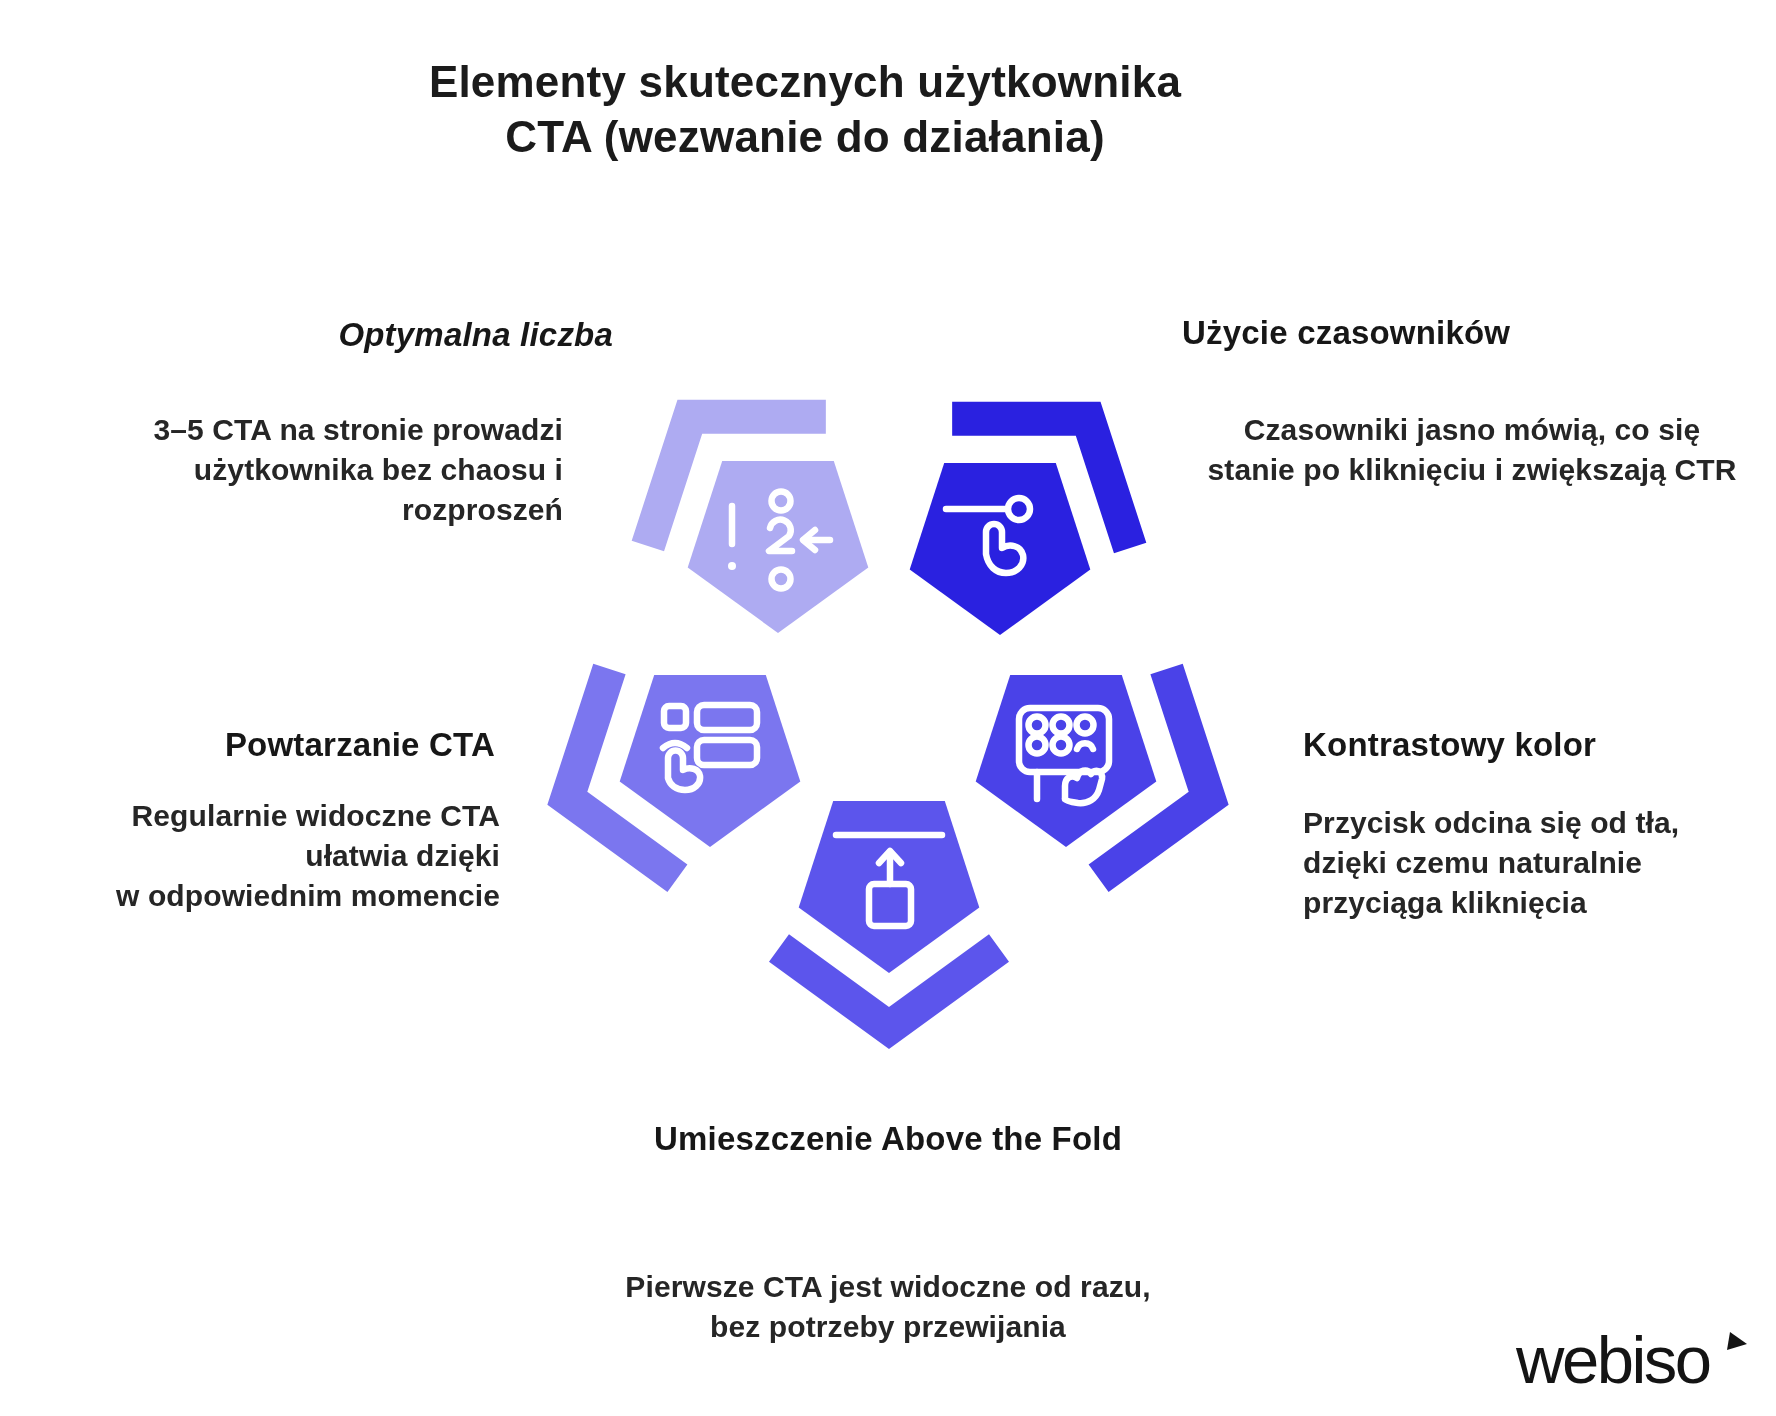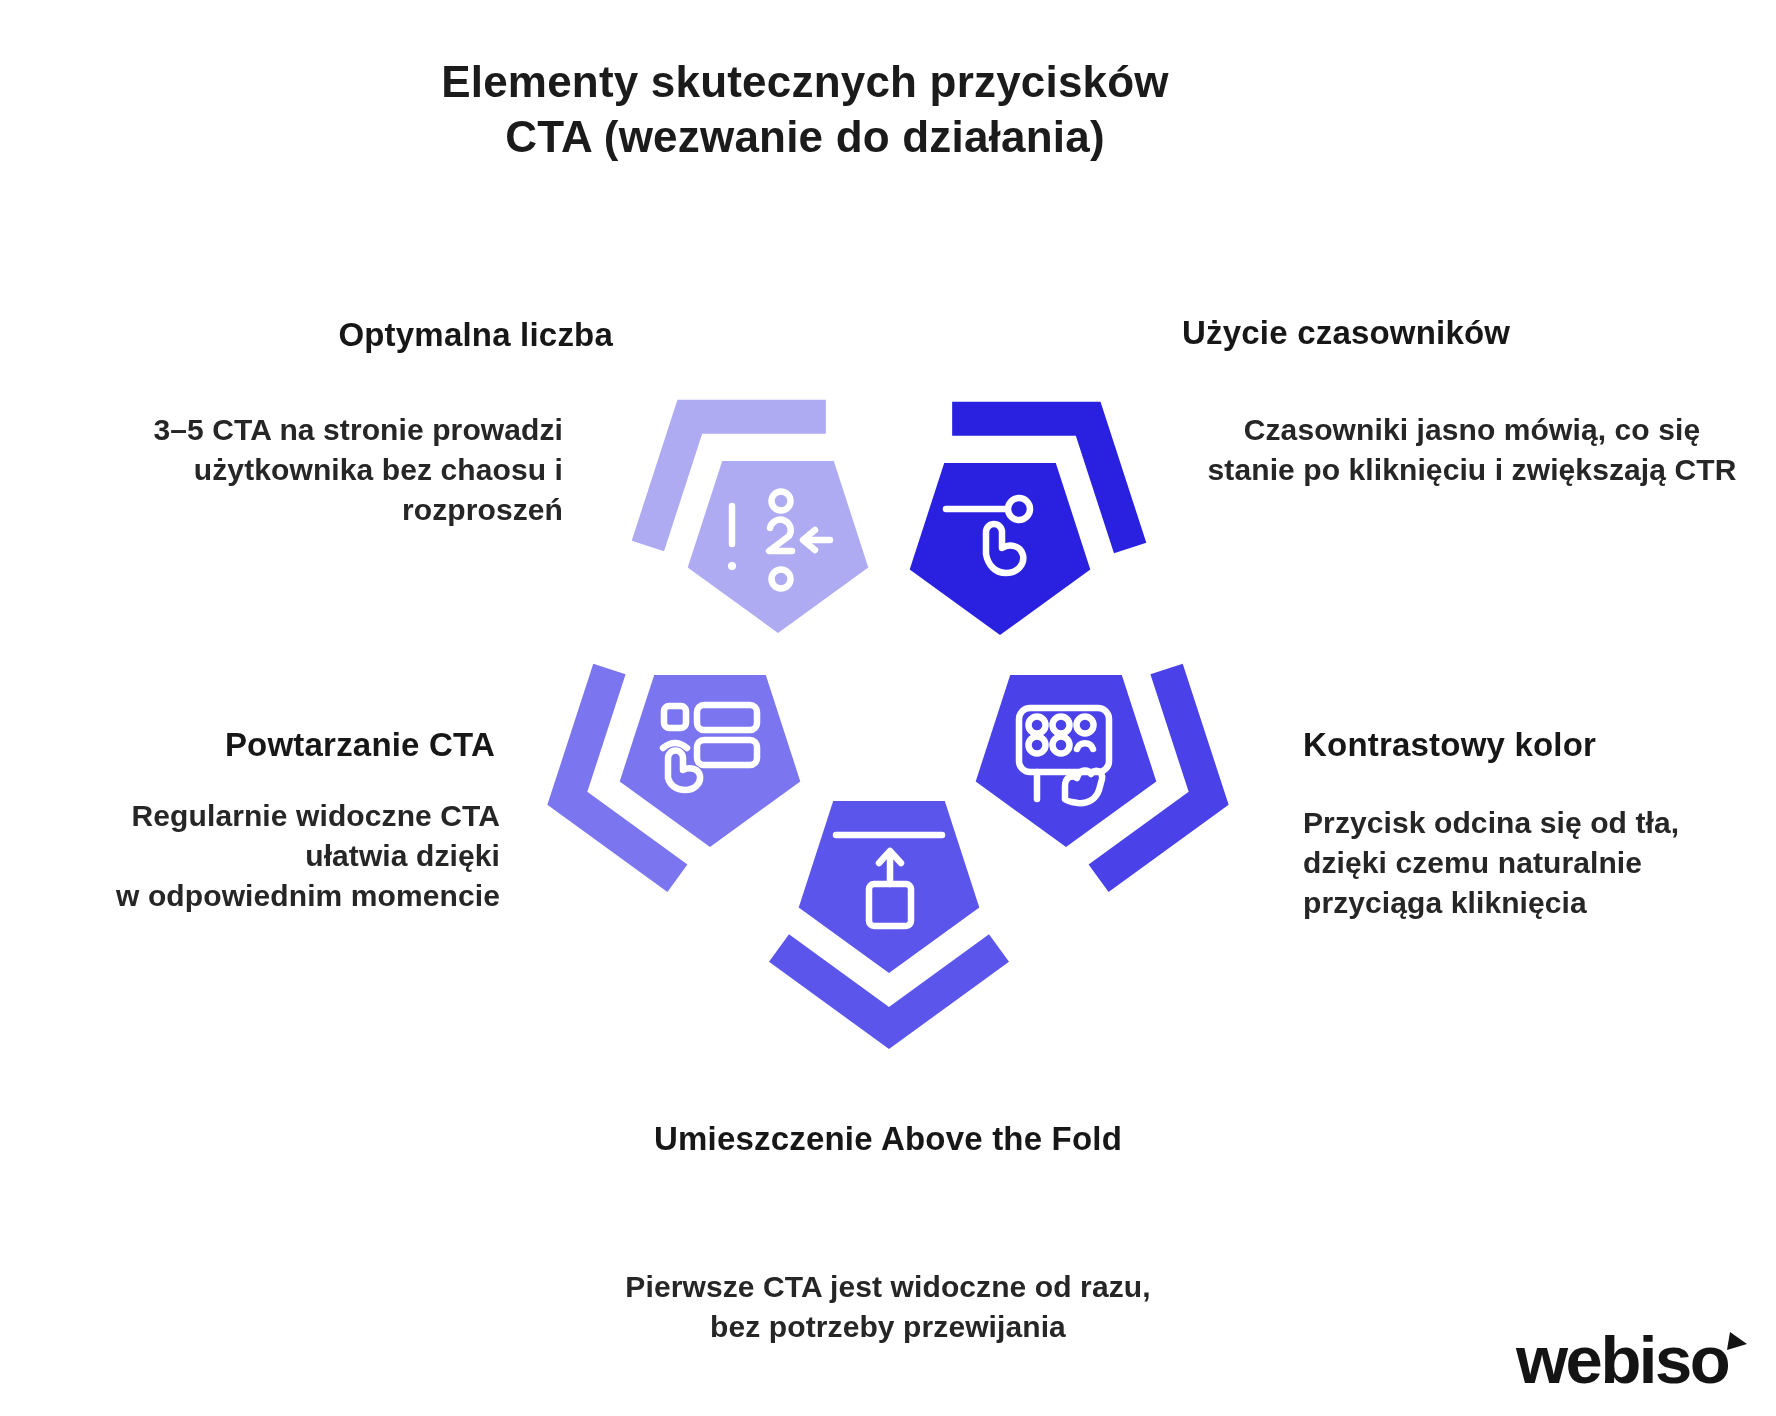--- a/index.html
+++ b/index.html
@@ -50,7 +50,7 @@
 
 <div class="canvas">
 
-  <h1 class="title"><span>Elementy skutecznych przycisków</span><br><span>CTA (wezwanie do działania)</span></h1>
+  <h1 class="title"><span>Elementy skutecznych użytkownika</span><br><span>CTA (wezwanie do działania)</span></h1>
 
   <svg class="art" viewBox="0 0 1776 1416" xmlns="http://www.w3.org/2000/svg">
 

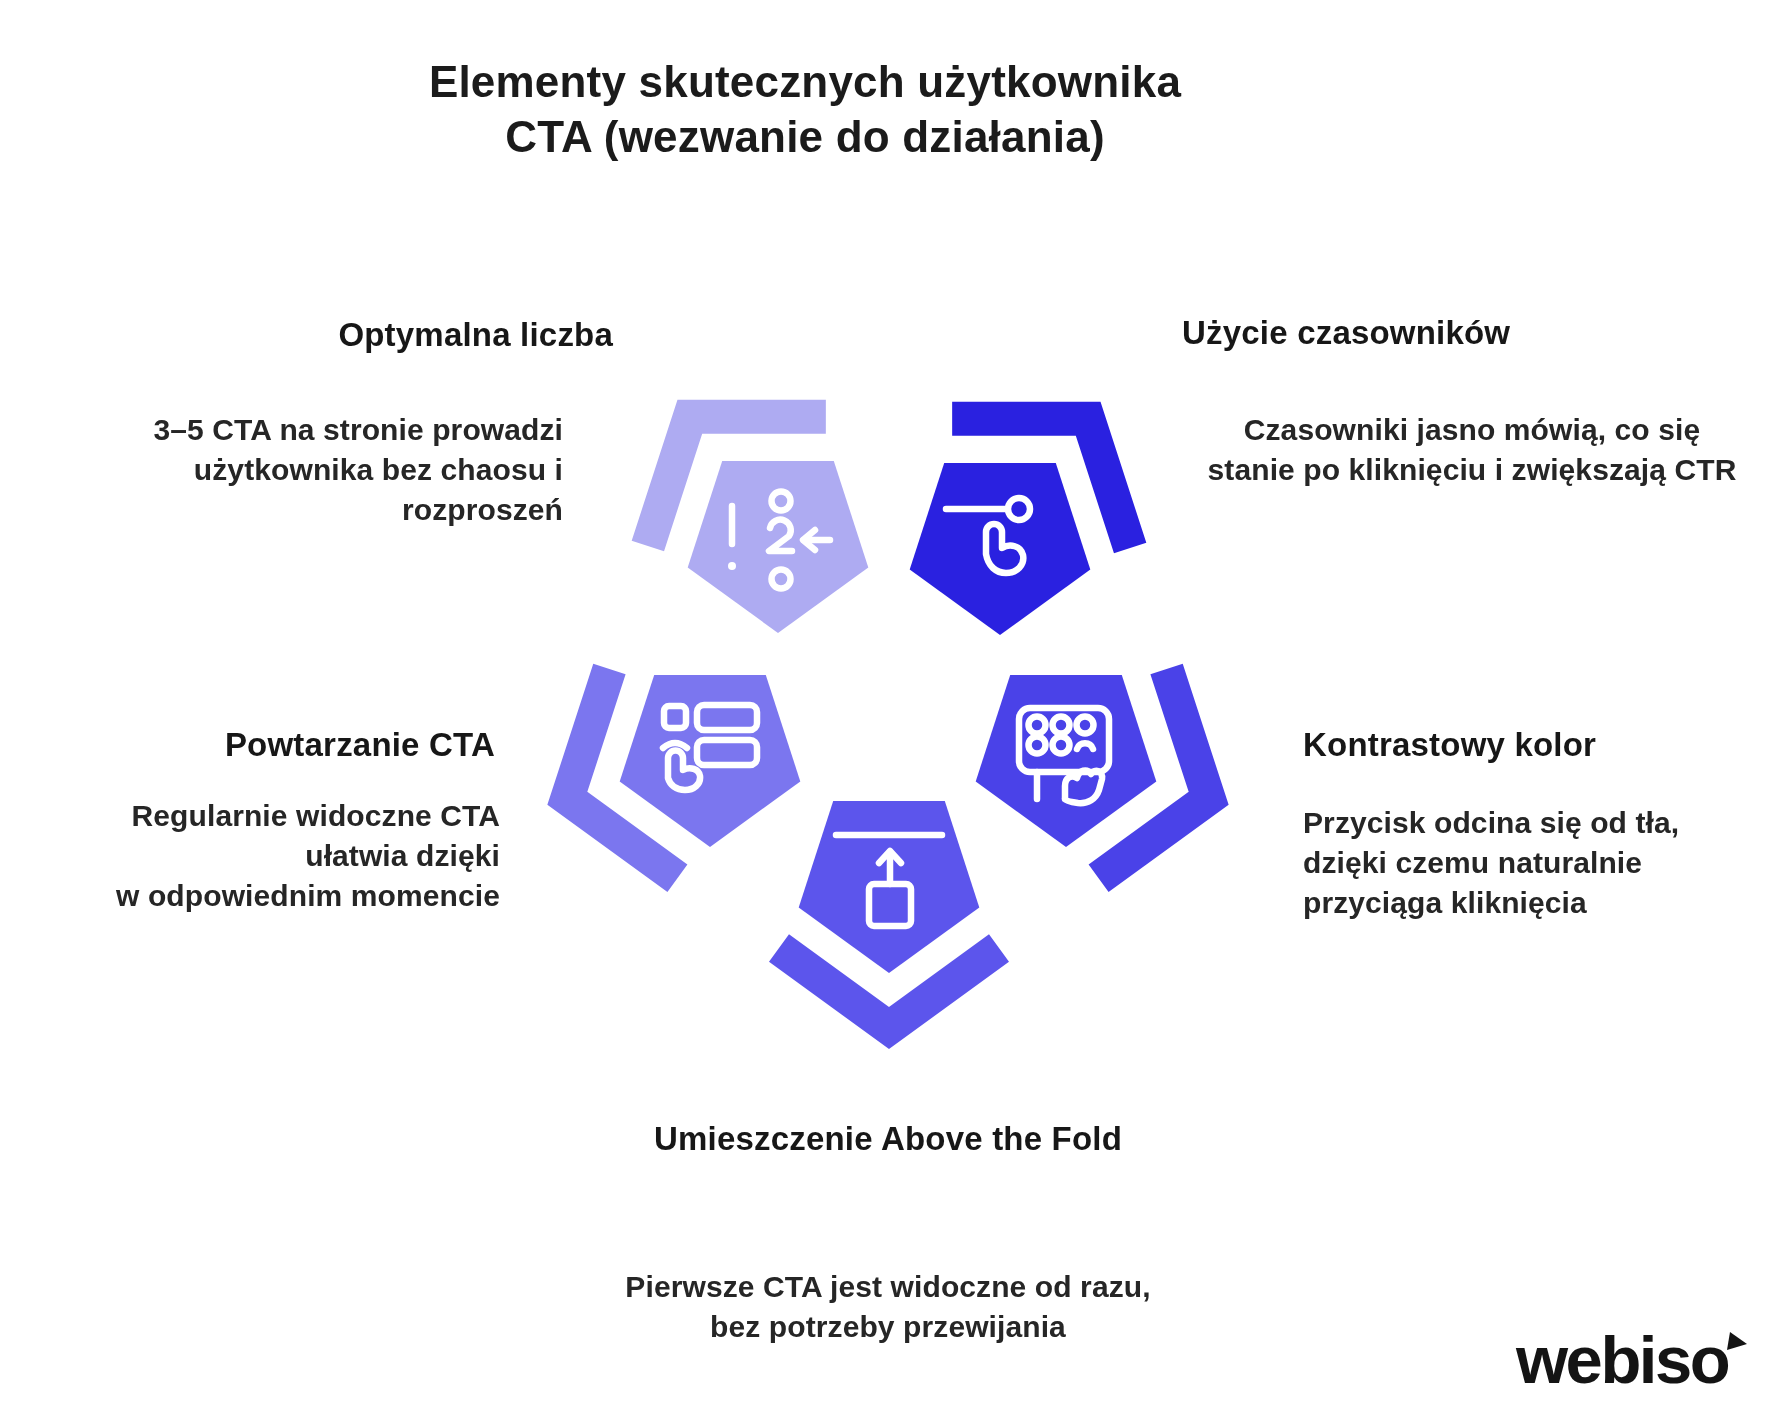--- a/index.html
+++ b/index.html
@@ -24,7 +24,7 @@
     white-space:pre-line;letter-spacing:0.1px;
   }
   
-  .h-tl{left:113px;top:318px;width:500px;text-align:right;}
+  .h-tl{left:113px;top:318px;width:500px;text-align:right;font-style:italic;}
   .b-tl{left:63px;top:410px;width:500px;text-align:right;}
   
   .h-tr{left:1182px;top:316px;width:560px;text-align:left;}

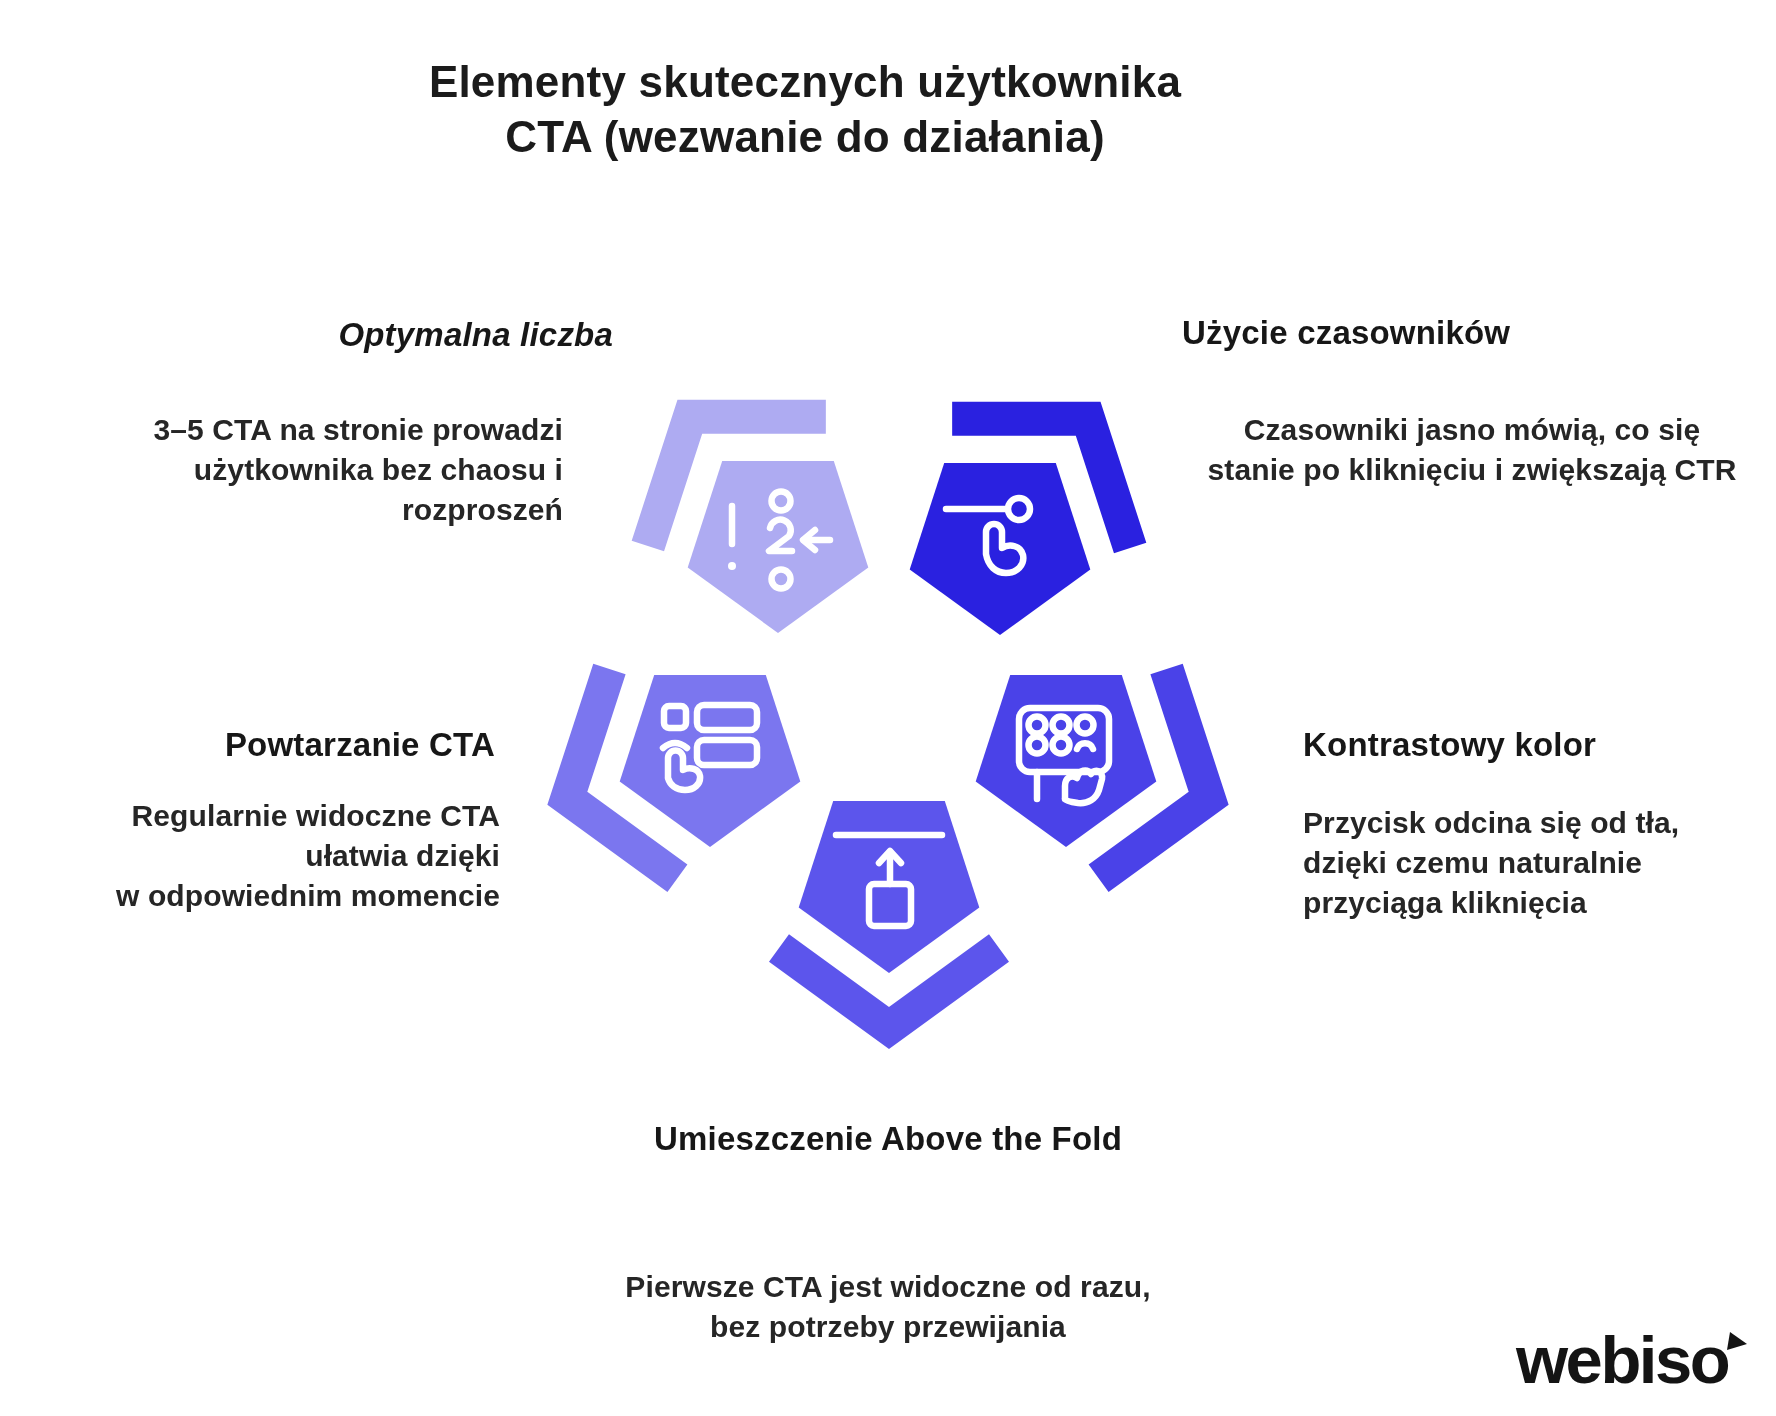--- a/index.html
+++ b/index.html
@@ -40,7 +40,7 @@
   .b-bc{left:388px;top:1267px;width:1000px;text-align:center;line-height:43px;}
   
   .logo{
-    position:absolute;left:1516px;top:1326px;font-size:67px;font-weight:700;
+    position:absolute;left:1516px;top:1326px;font-size:67px;font-weight:400;
     color:#141414;letter-spacing:-2.5px;line-height:1;
   }
   .logo-mark{position:absolute;left:1726px;top:1331px;}

